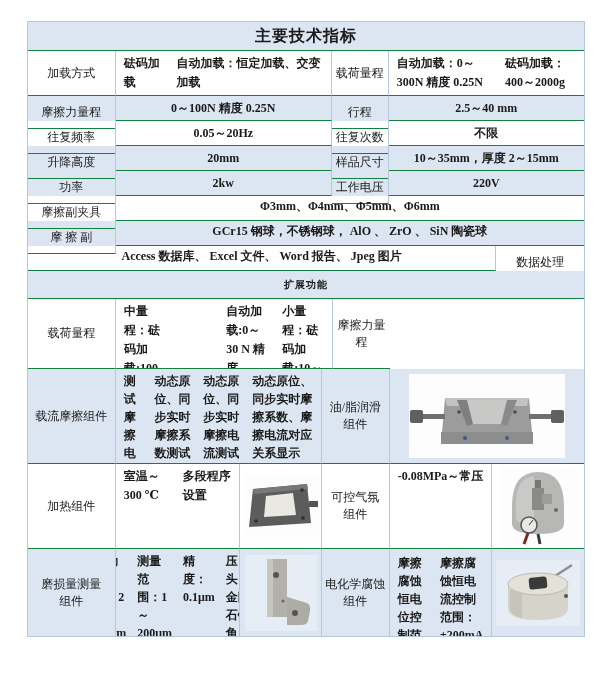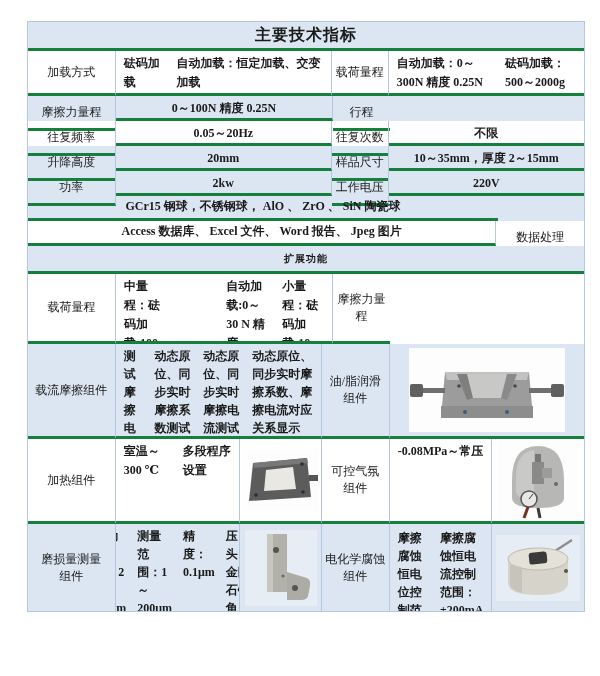--- a/index.html
+++ b/index.html
@@ -7,7 +7,7 @@
         font-family:"Liberation Serif","DejaVu Serif",serif;color:#1a1a1a;font-size:12px;}
   .tbl{position:absolute;left:27px;top:21px;width:558px;border:1px solid #b4c7dd;box-sizing:border-box;}
   .row{display:flex;align-items:stretch;box-sizing:border-box;}
-  .cell{box-sizing:border-box;border-right:1px solid #b4c7dd;border-bottom:3px solid #15803d;overflow:hidden;}
+  .cell{box-sizing:border-box;border-right:1px solid #b4c7dd;border-bottom:1px solid #15803d;overflow:hidden;}
   .row .cell:last-child{border-right:none;}
   .row:last-child .cell{border-bottom:none;}
   .blue{background:#dce6f2;}

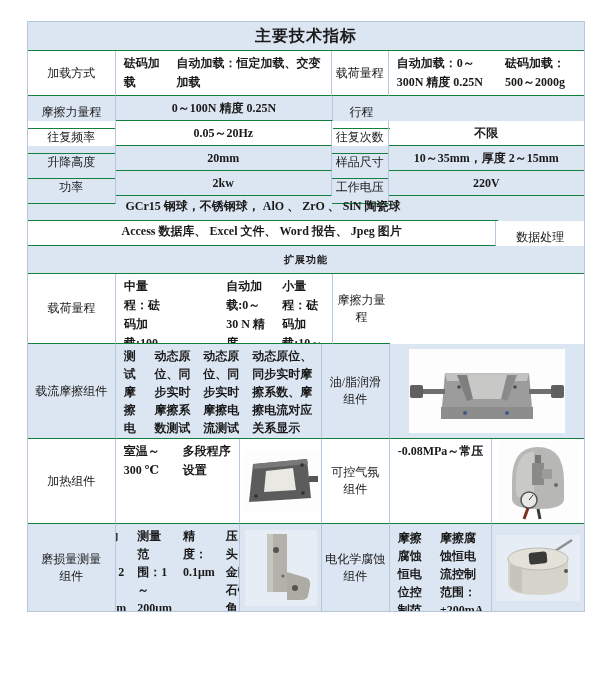--- a/index.html
+++ b/index.html
@@ -75,7 +75,7 @@
       <div class="cell c-l2 lbl">载荷量程</div>
       <div class="cell c-v2 val">
           <div class="line">自动加载：0～300N  精度 0.25N</div>
-          <div class="line">砝码加载：500～2000g</div>
+          <div class="line">砝码加载：400～2000g</div>
         </div>
     </div>
     <div class="row h-std blue">

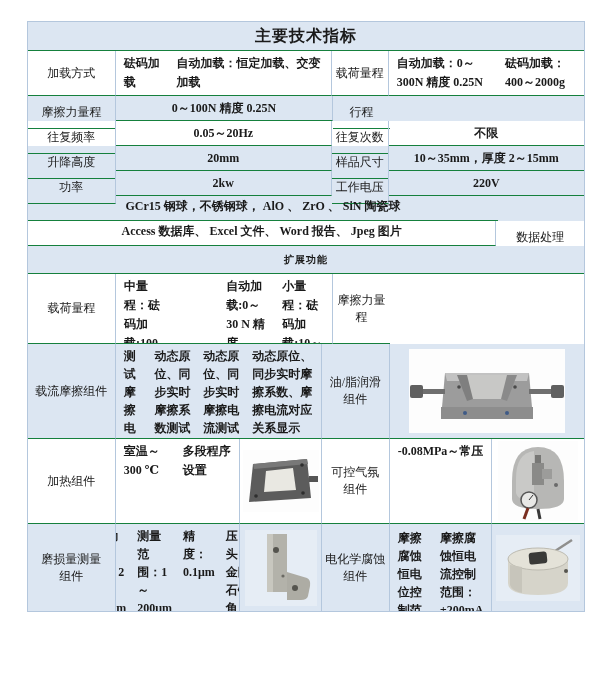--- a/index.html
+++ b/index.html
@@ -84,6 +84,9 @@
           <div class="line">0～100N  精度 0.25N</div>
         </div>
       <div class="cell c-l2 lbl">行程</div>
+      <div class="cell c-v2 val">
+          <div class="line">2.5～40 mm</div>
+        </div>
     </div>
     <div class="row h-std white">
       <div class="cell c-lab lbl">往复频率</div>

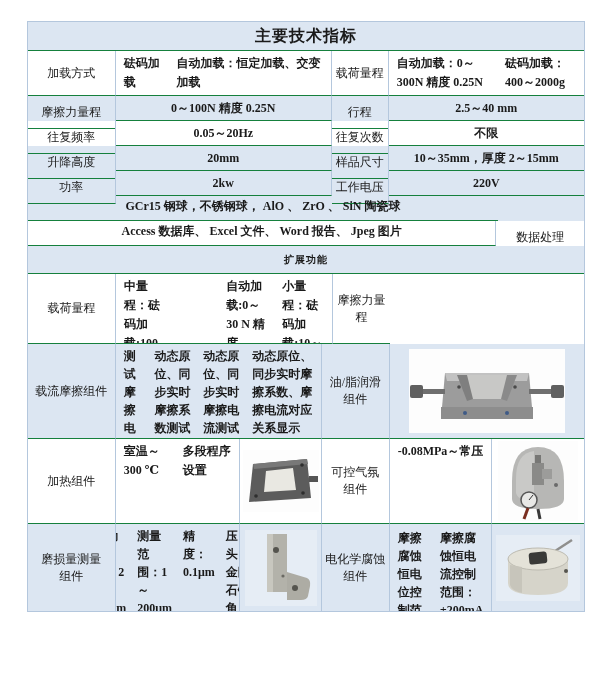--- a/index.html
+++ b/index.html
@@ -119,6 +119,10 @@
         </div>
     </div>
 
+    <div class="row h-std white">
+      <div class="cell c-lab lbl">摩擦副夹具</div>
+      <div class="cell c-full val">Φ3mm、Φ4mm、Φ5mm、Φ6mm</div>
+    </div>
     <div class="row h-std blue">
       <div class="cell c-full val">GCr15 钢球，不锈钢球， AlO 、 ZrO 、 SiN 陶瓷球</div>
     </div>

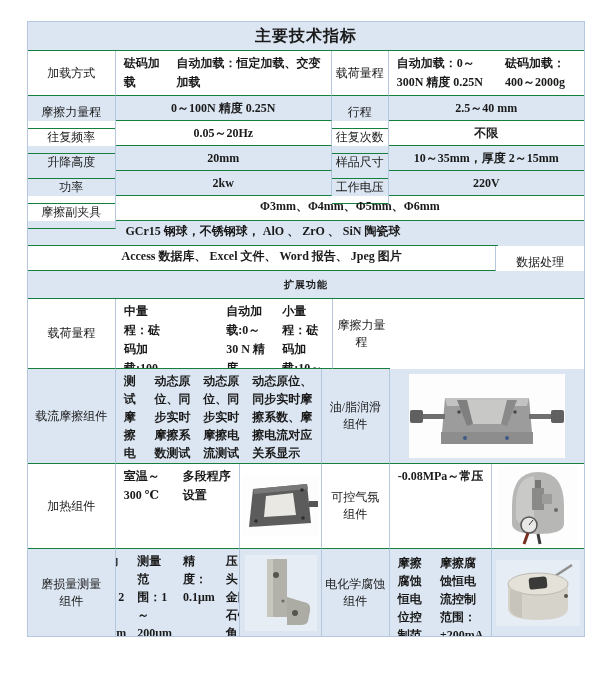--- a/index.html
+++ b/index.html
@@ -124,6 +124,7 @@
       <div class="cell c-full val">Φ3mm、Φ4mm、Φ5mm、Φ6mm</div>
     </div>
     <div class="row h-std blue">
+      <div class="cell c-lab lbl">摩 擦 副</div>
       <div class="cell c-full val">GCr15 钢球，不锈钢球， AlO 、 ZrO 、 SiN 陶瓷球</div>
     </div>
     <div class="row h-std white">

